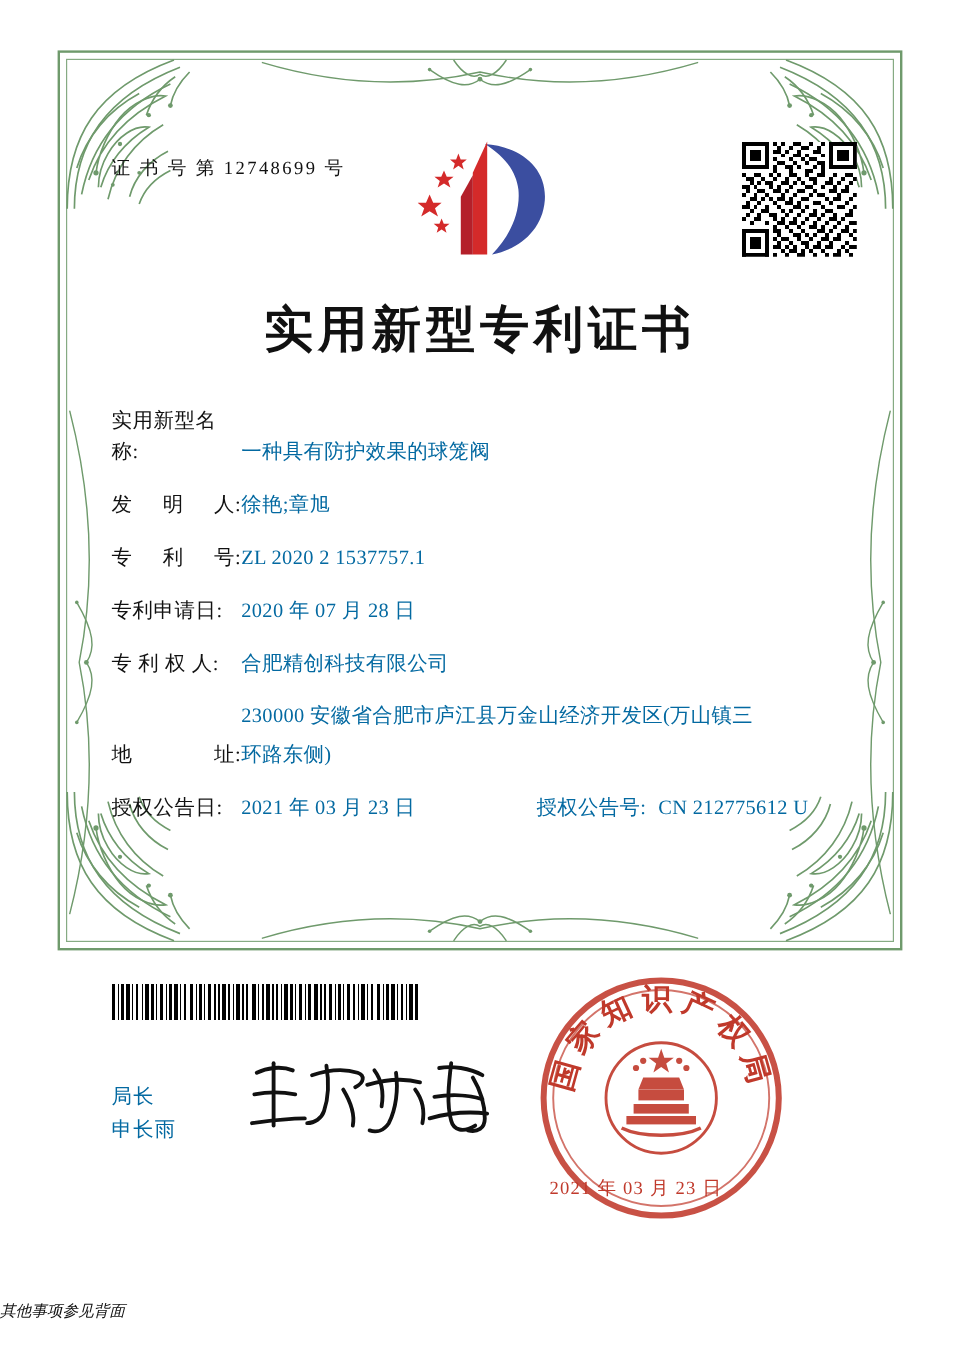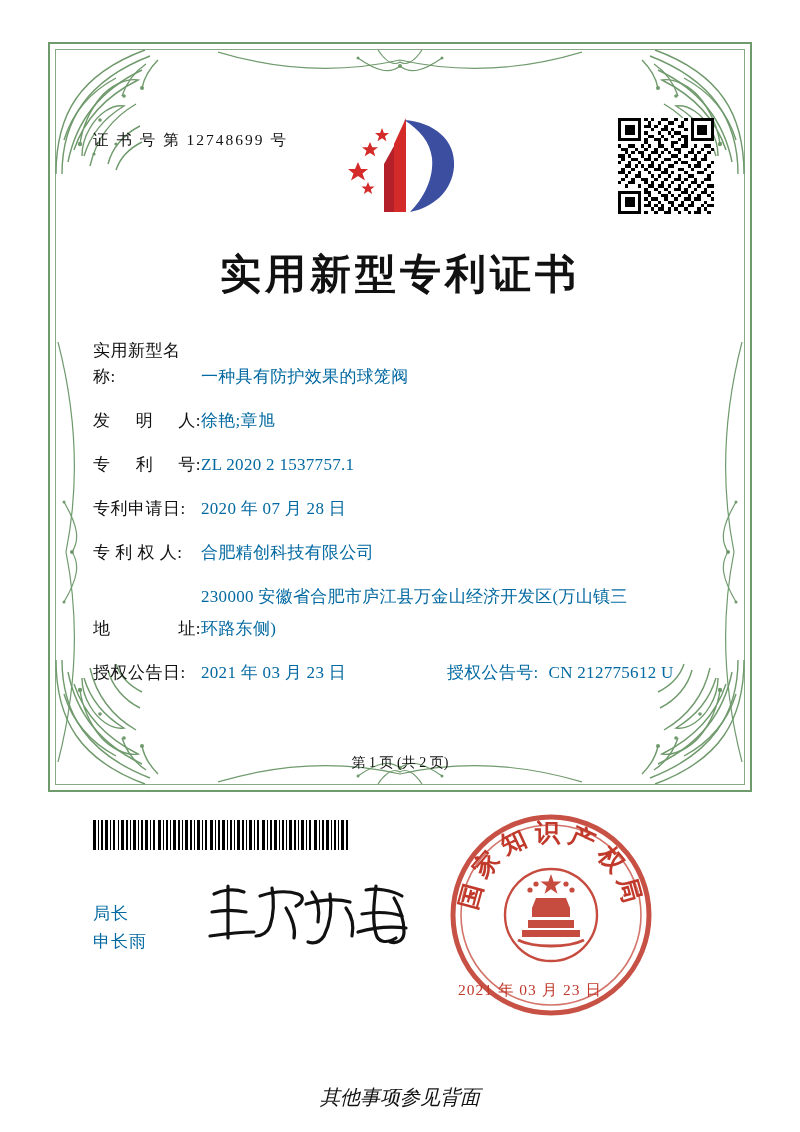--- a/index.html
+++ b/index.html
@@ -808,7 +808,6 @@
 
     <div class="seal-date">2021 年 03 月 23 日</div>
 
-    <div class="page-no">第 1 页 (共 2 页)</div>
 
   </div>
 </div>

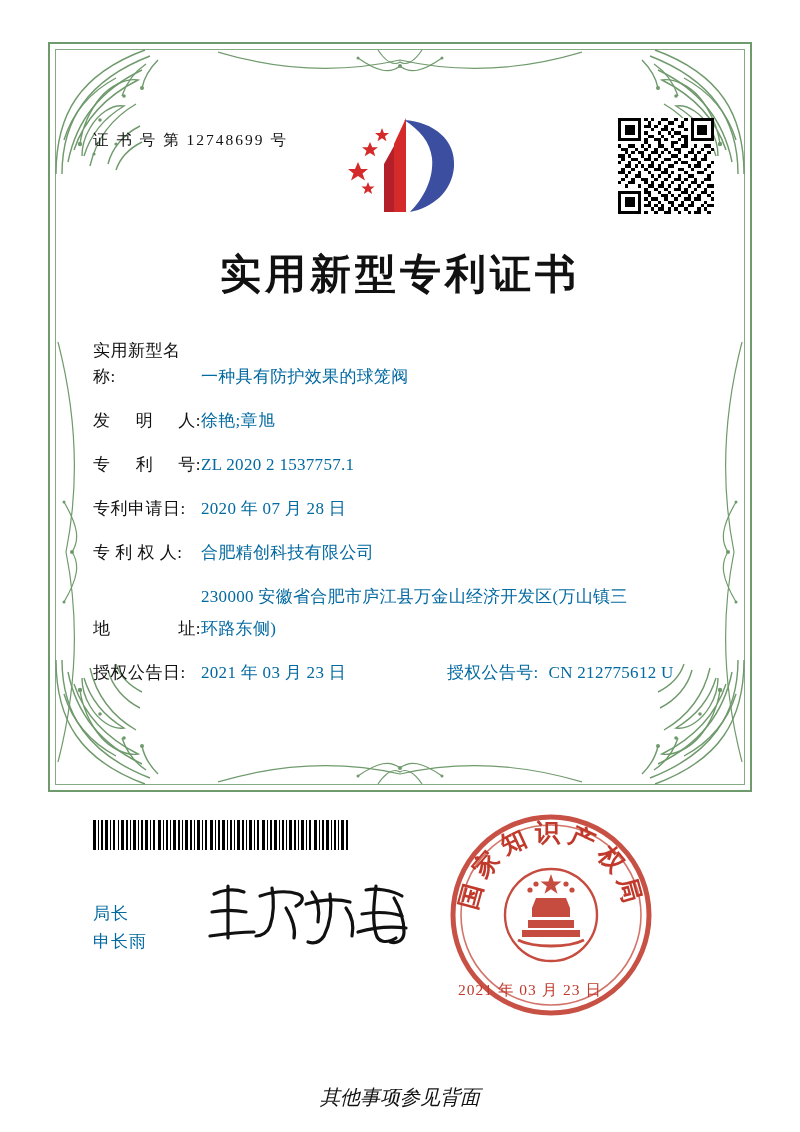--- a/index.html
+++ b/index.html
@@ -228,8 +228,7 @@
     position: absolute;
     left: 0; right: 0;
     top: 1084px;
-    text-align: center;
-    font-size: 20px;
+    font-size: 13px;
     color: #111;
     font-style: italic;
     font-family: "Liberation Serif", serif;

